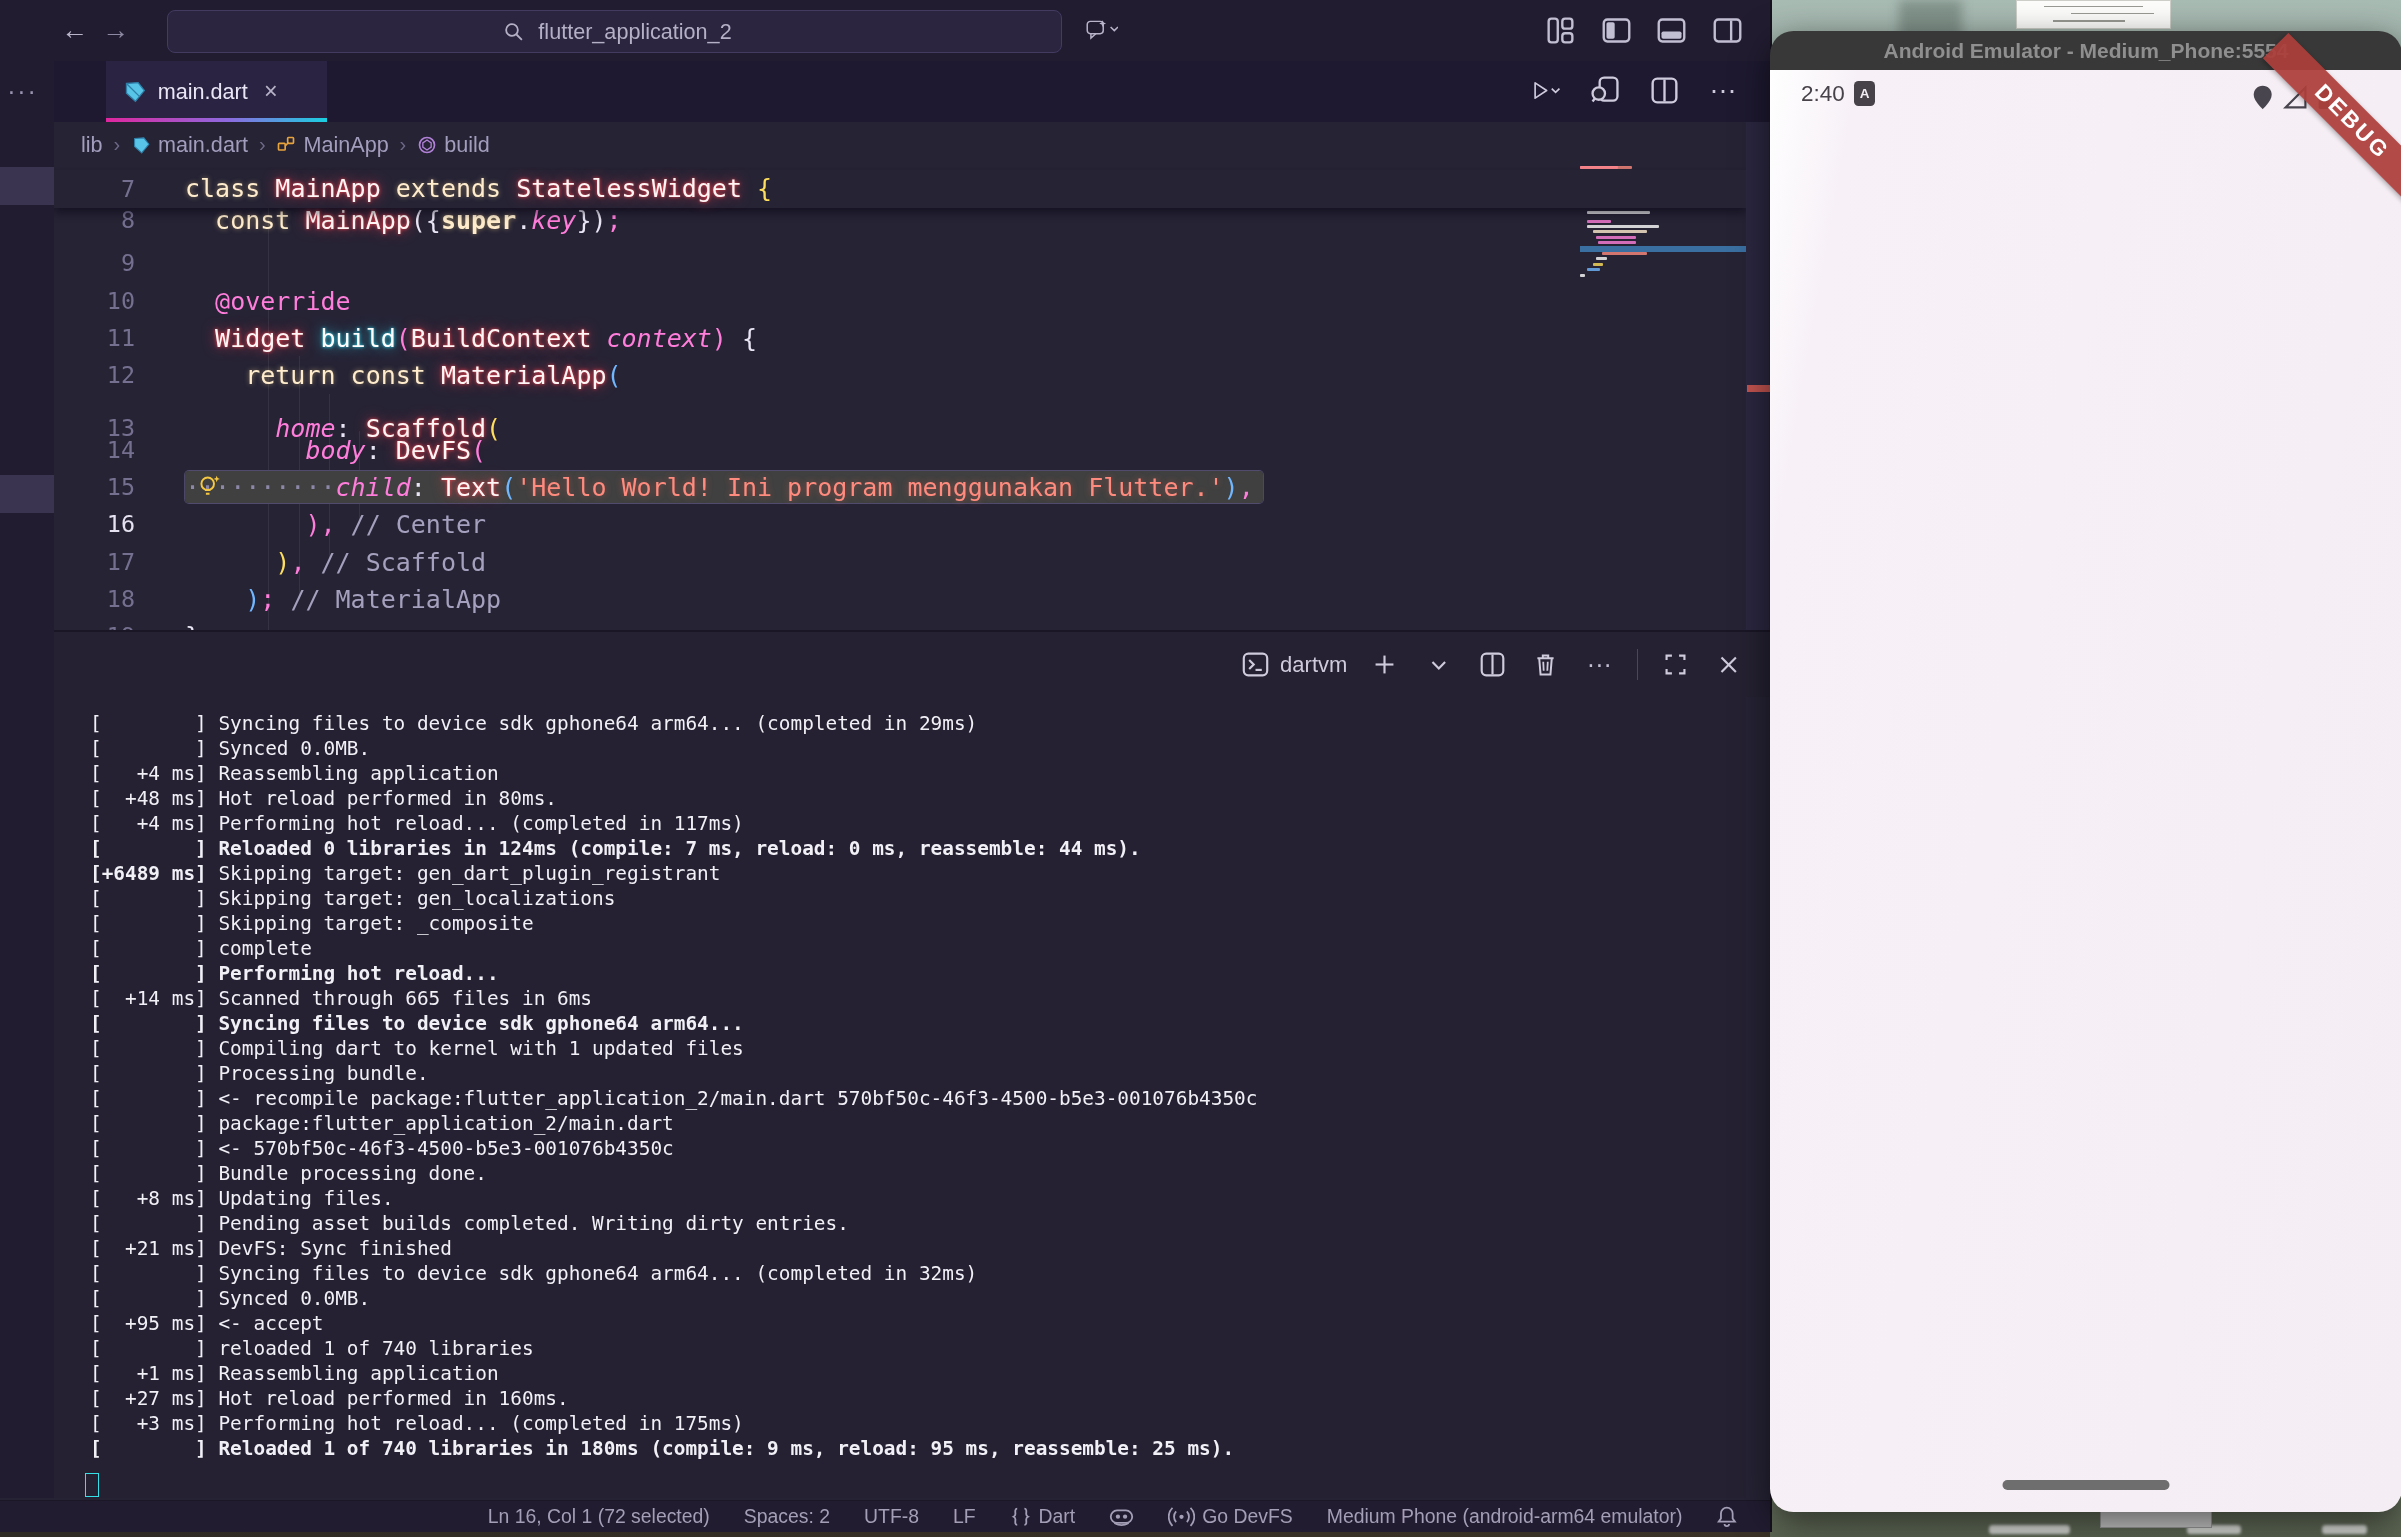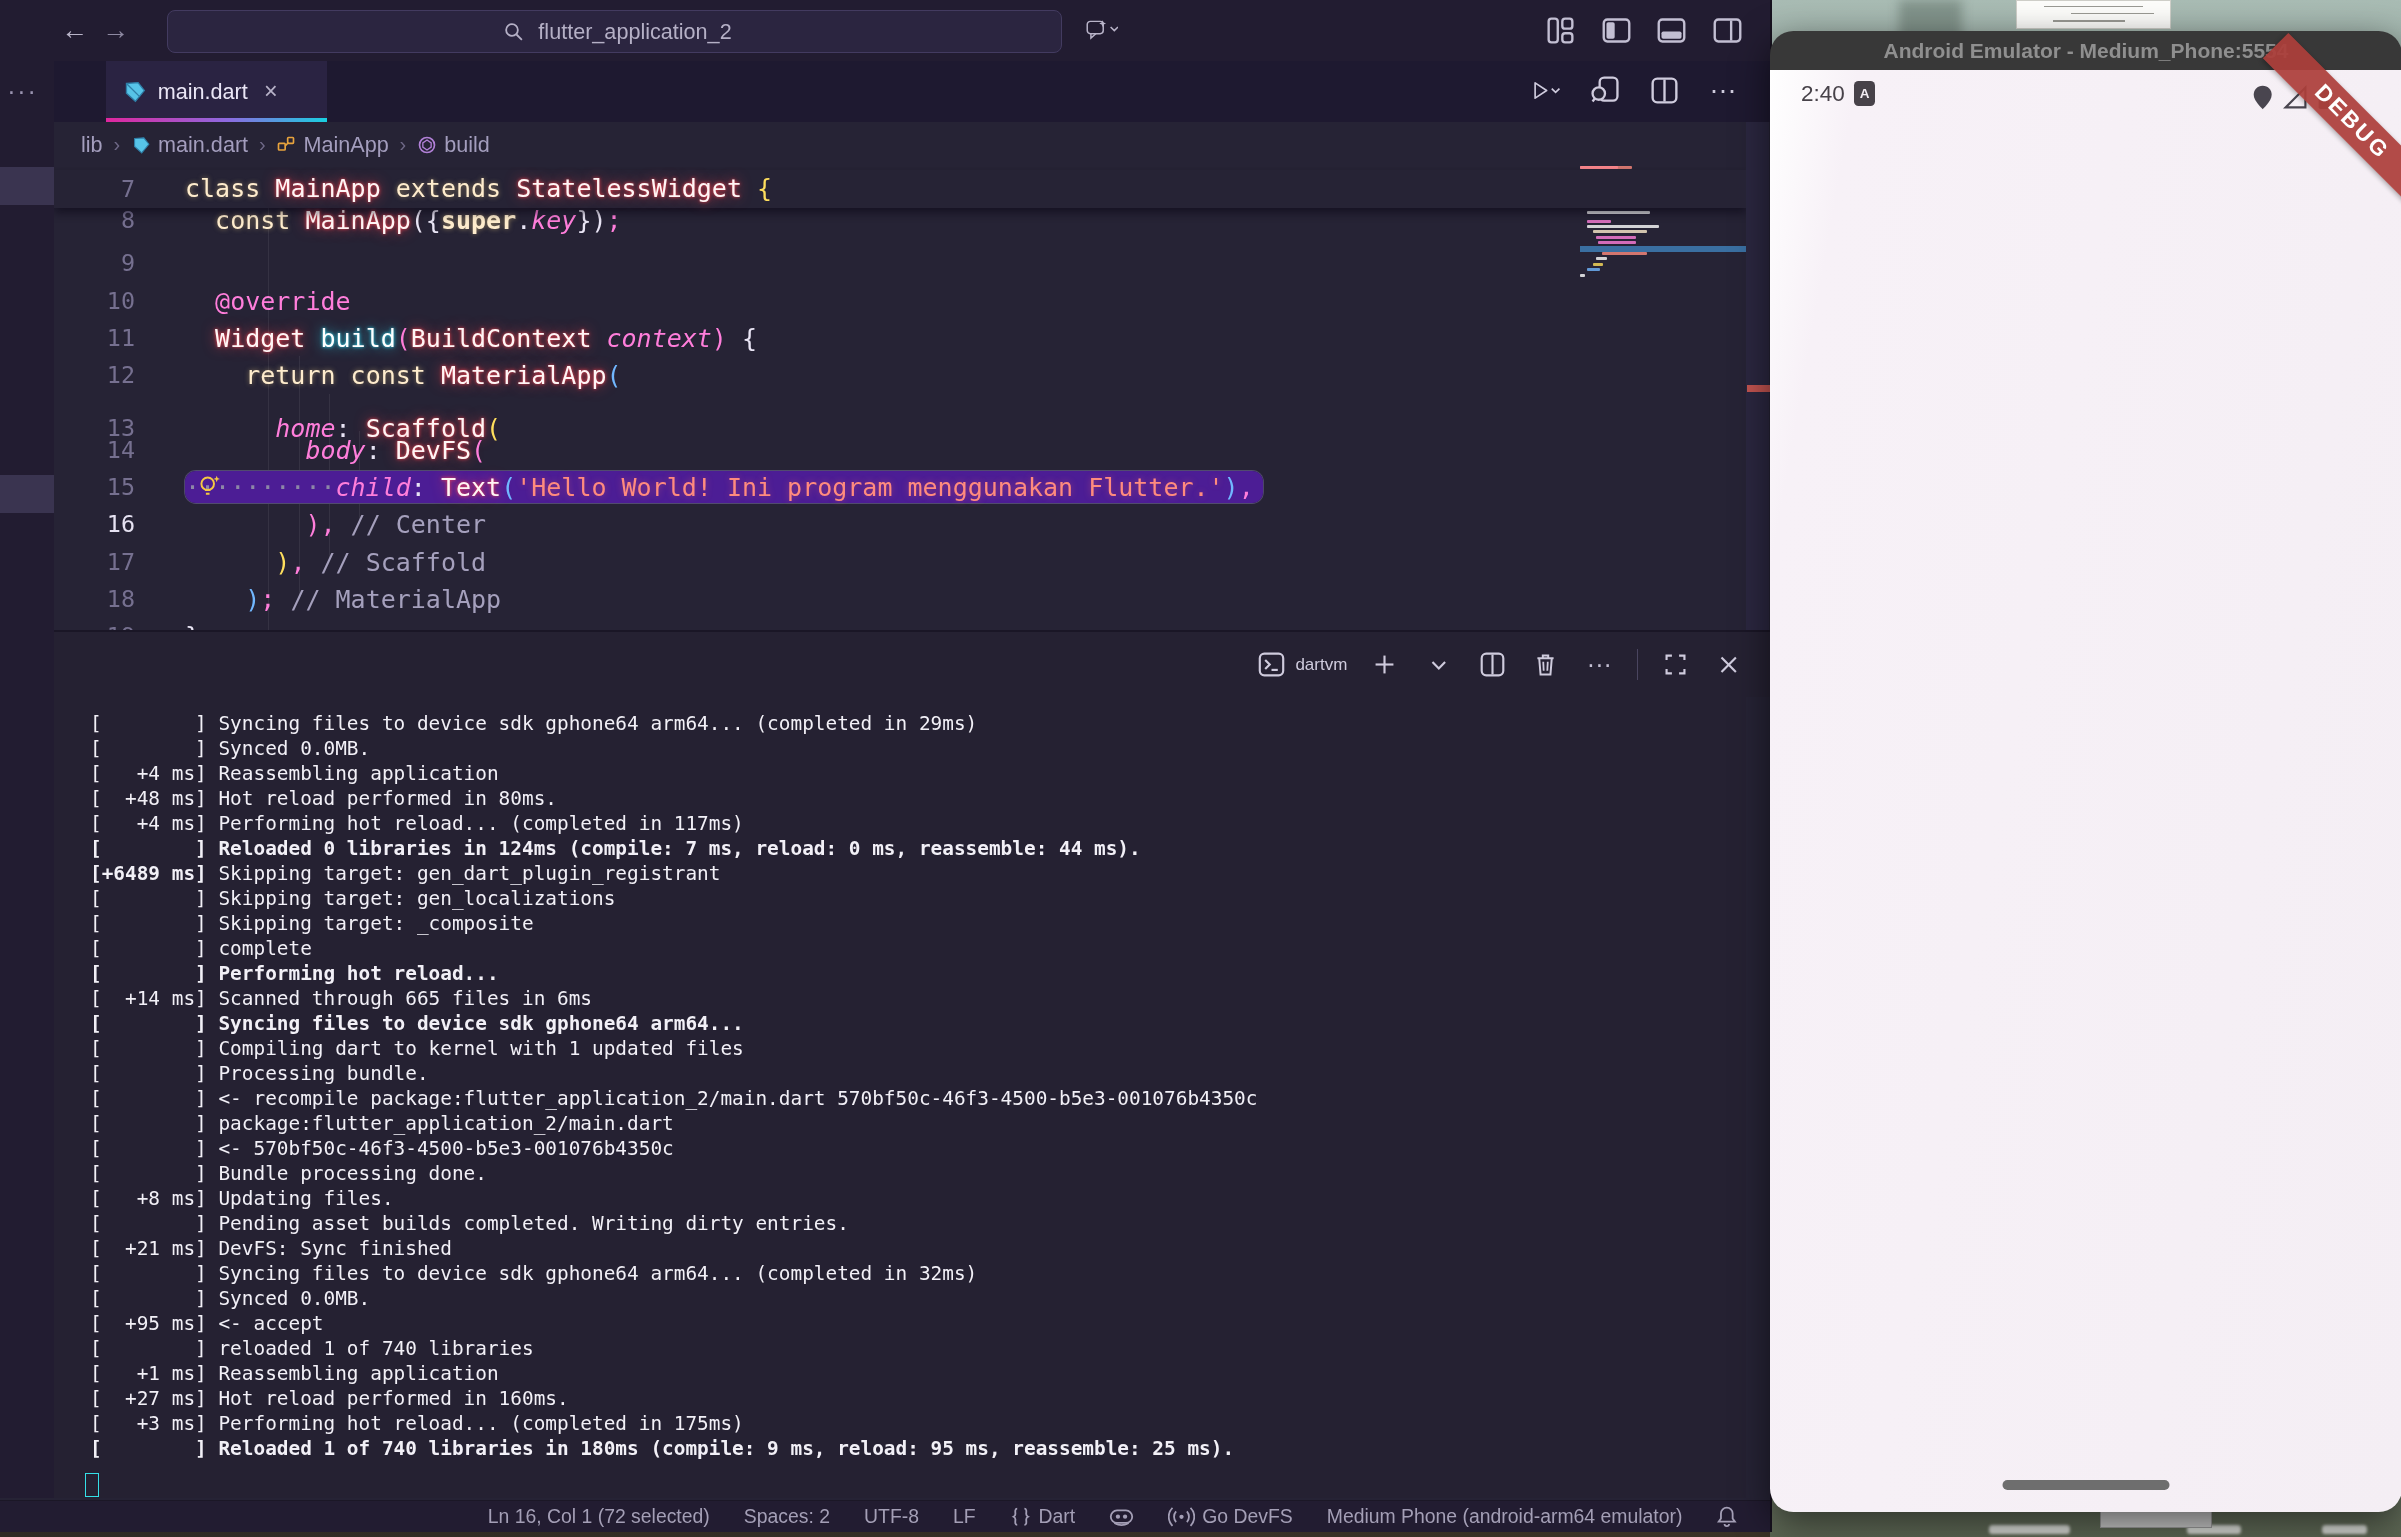--- a/index.html
+++ b/index.html
@@ -41,7 +41,7 @@
   .code-row .ln.cur{color:#e6e2f2;}
   .code-row .code{margin-left:50px;font-family:"DejaVu Sans Mono",monospace;font-size:25px;white-space:pre;}
   .row-sticky{background:#262335;z-index:3;box-shadow:0 5.4px 9px rgba(8,4,18,.55);}
-  .sel-box{background:#4c1d95;border-radius:11px;padding:1.8px 9px 1.8px 0;box-shadow:0 0 0 0.9px #514b6e;}
+  .sel-box{background:#404040;border-radius:4px;padding:1.8px 9px 1.8px 0;box-shadow:0 0 0 0.9px #514b6e;}
   .bulb{position:absolute;left:142px;top:5.4px;}
   .tok-kw{color:#feeccd;text-shadow:0 0 5.4px rgba(254,222,135,.5);}
   .tok-kwb{color:#feeccd;font-weight:bold;text-shadow:0 0 5.4px rgba(254,222,135,.5);}

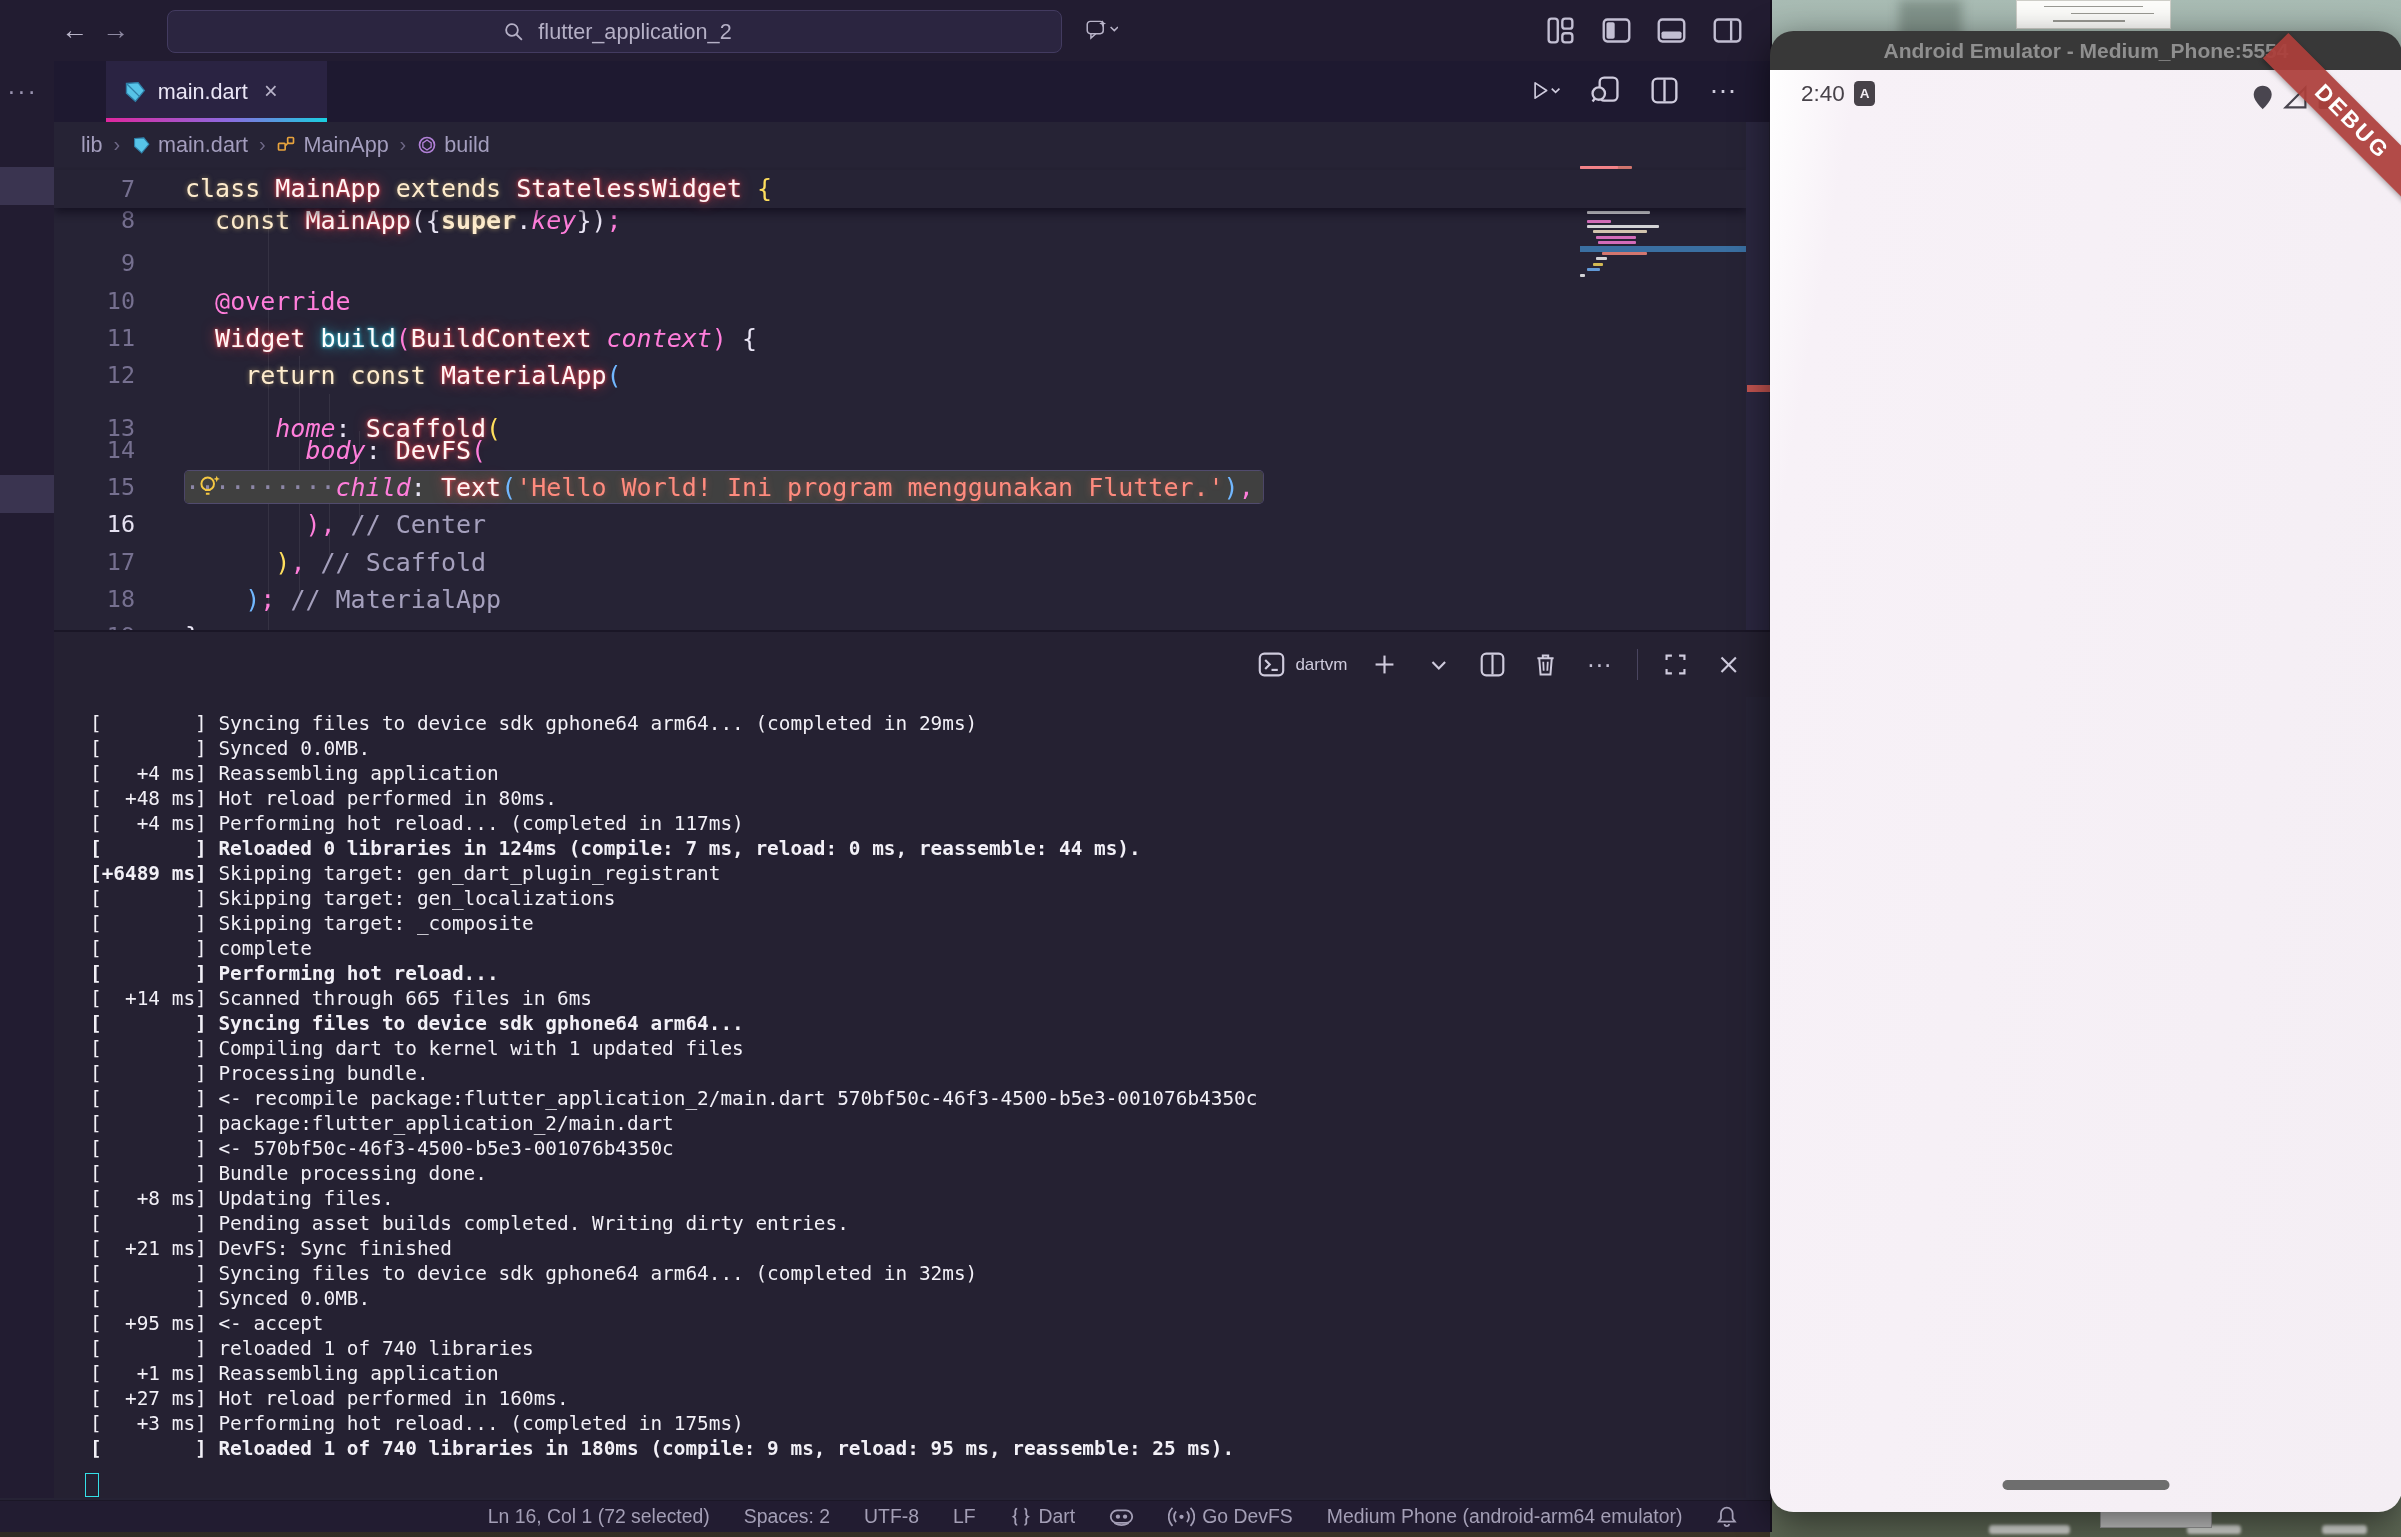--- a/index.html
+++ b/index.html
@@ -69,7 +69,7 @@
   .ptab{font-size:19px;letter-spacing:0.7px;color:#8d88a0;}
   .ptab.active{color:#eceaf4;}
   #panel-actions{margin-left:auto;margin-right:25px;display:flex;align-items:center;gap:21.6px;color:#c3bfd3;}
-  #dartvm-item{display:flex;align-items:center;gap:10.8px;font-size:17px;color:#cfcbdd;}
+  #dartvm-item{display:flex;align-items:center;gap:10.8px;font-size:22px;color:#cfcbdd;}
   .pa-sep{width:0.9px;height:31px;background:#4a4560;}
   
   #terminal{left:54px;top:697px;width:1692px;height:801px;background:#252132;}

